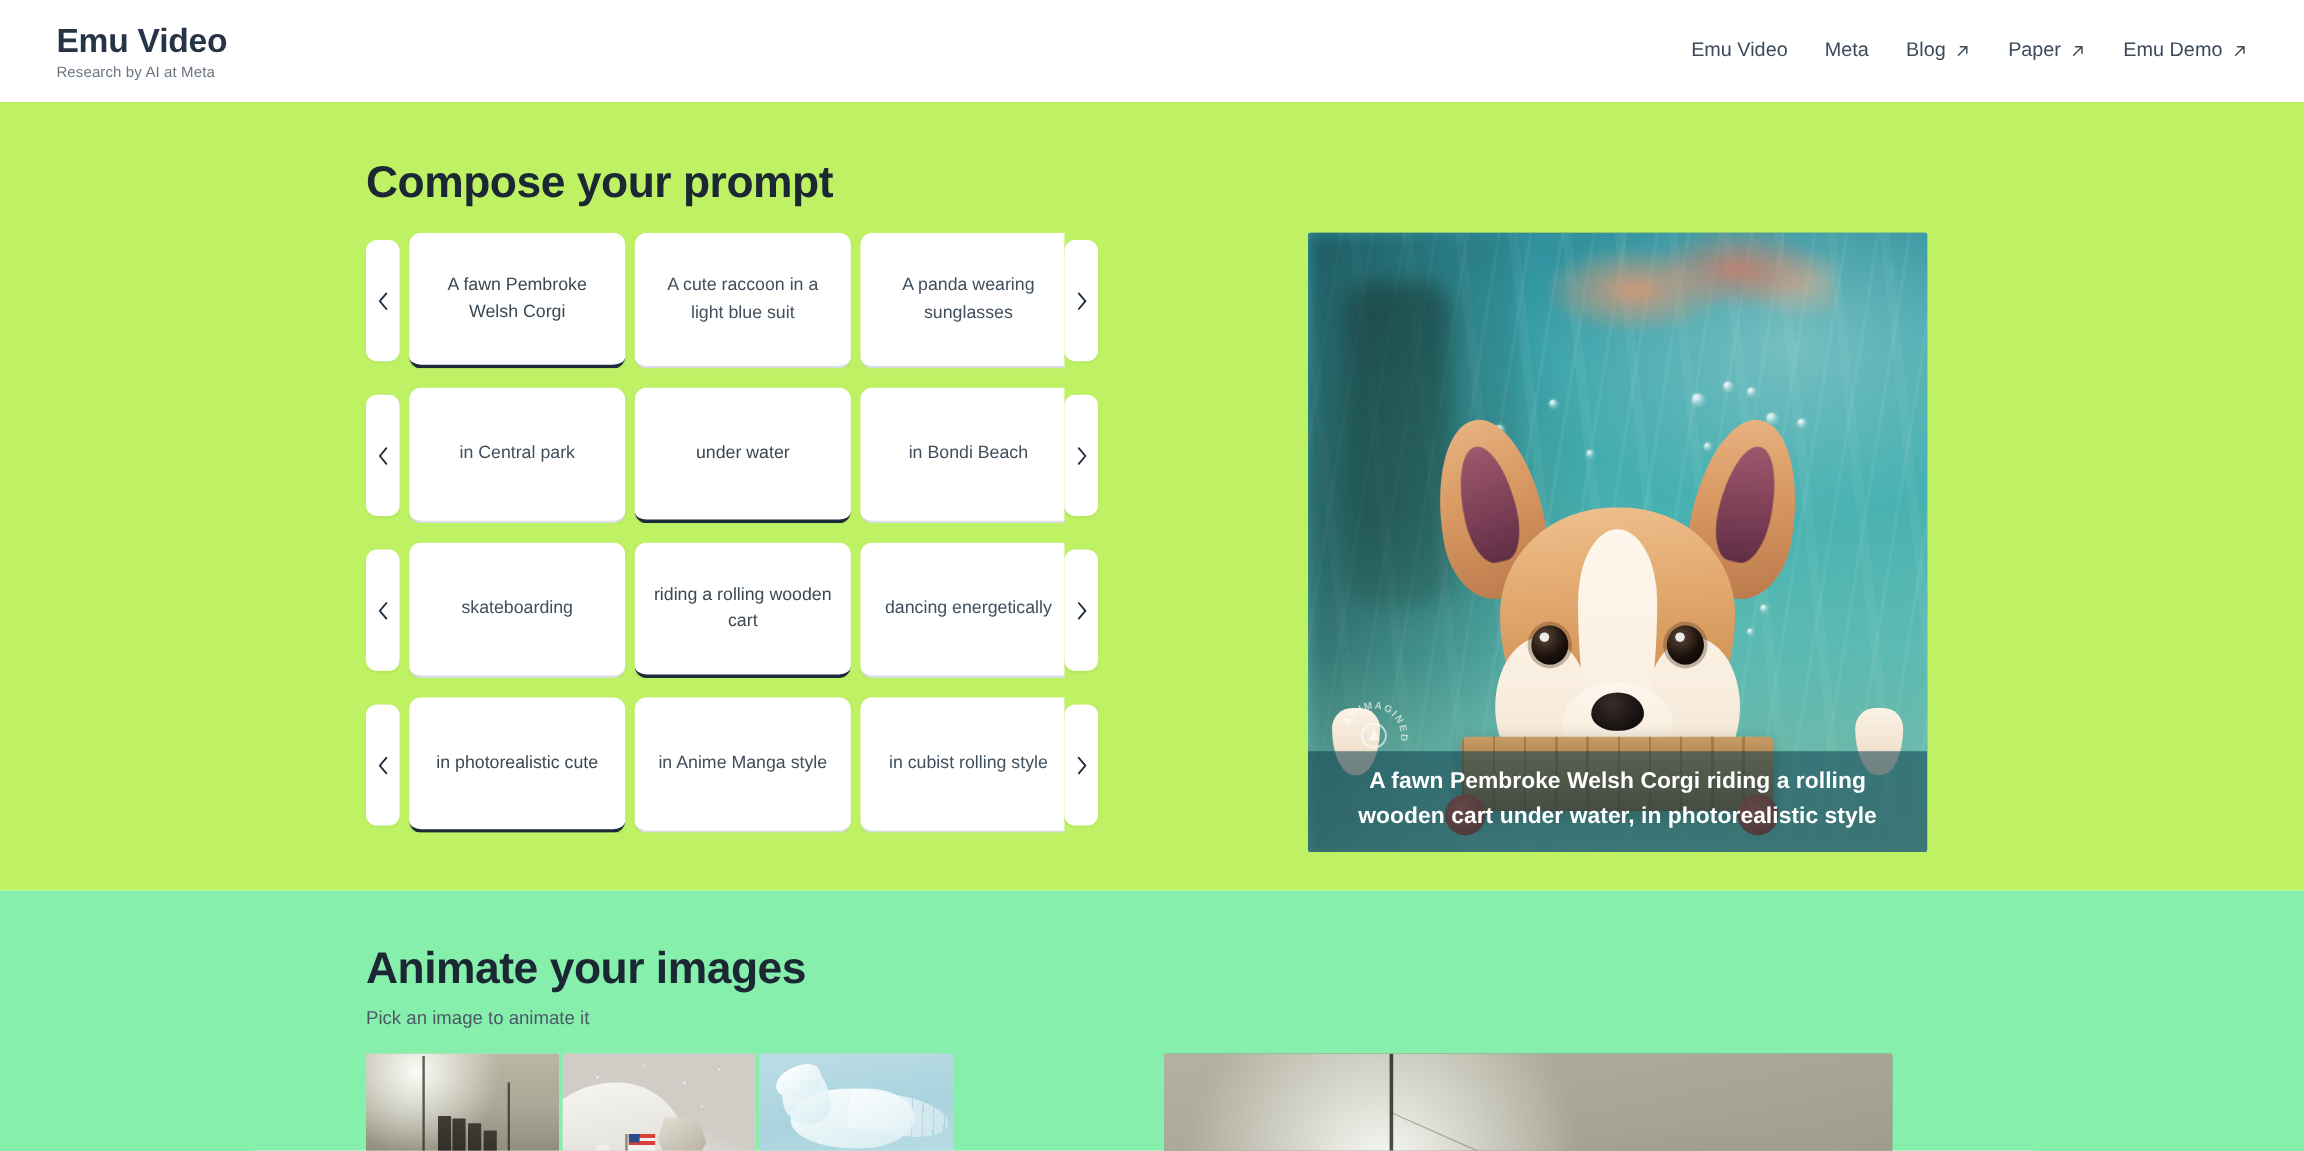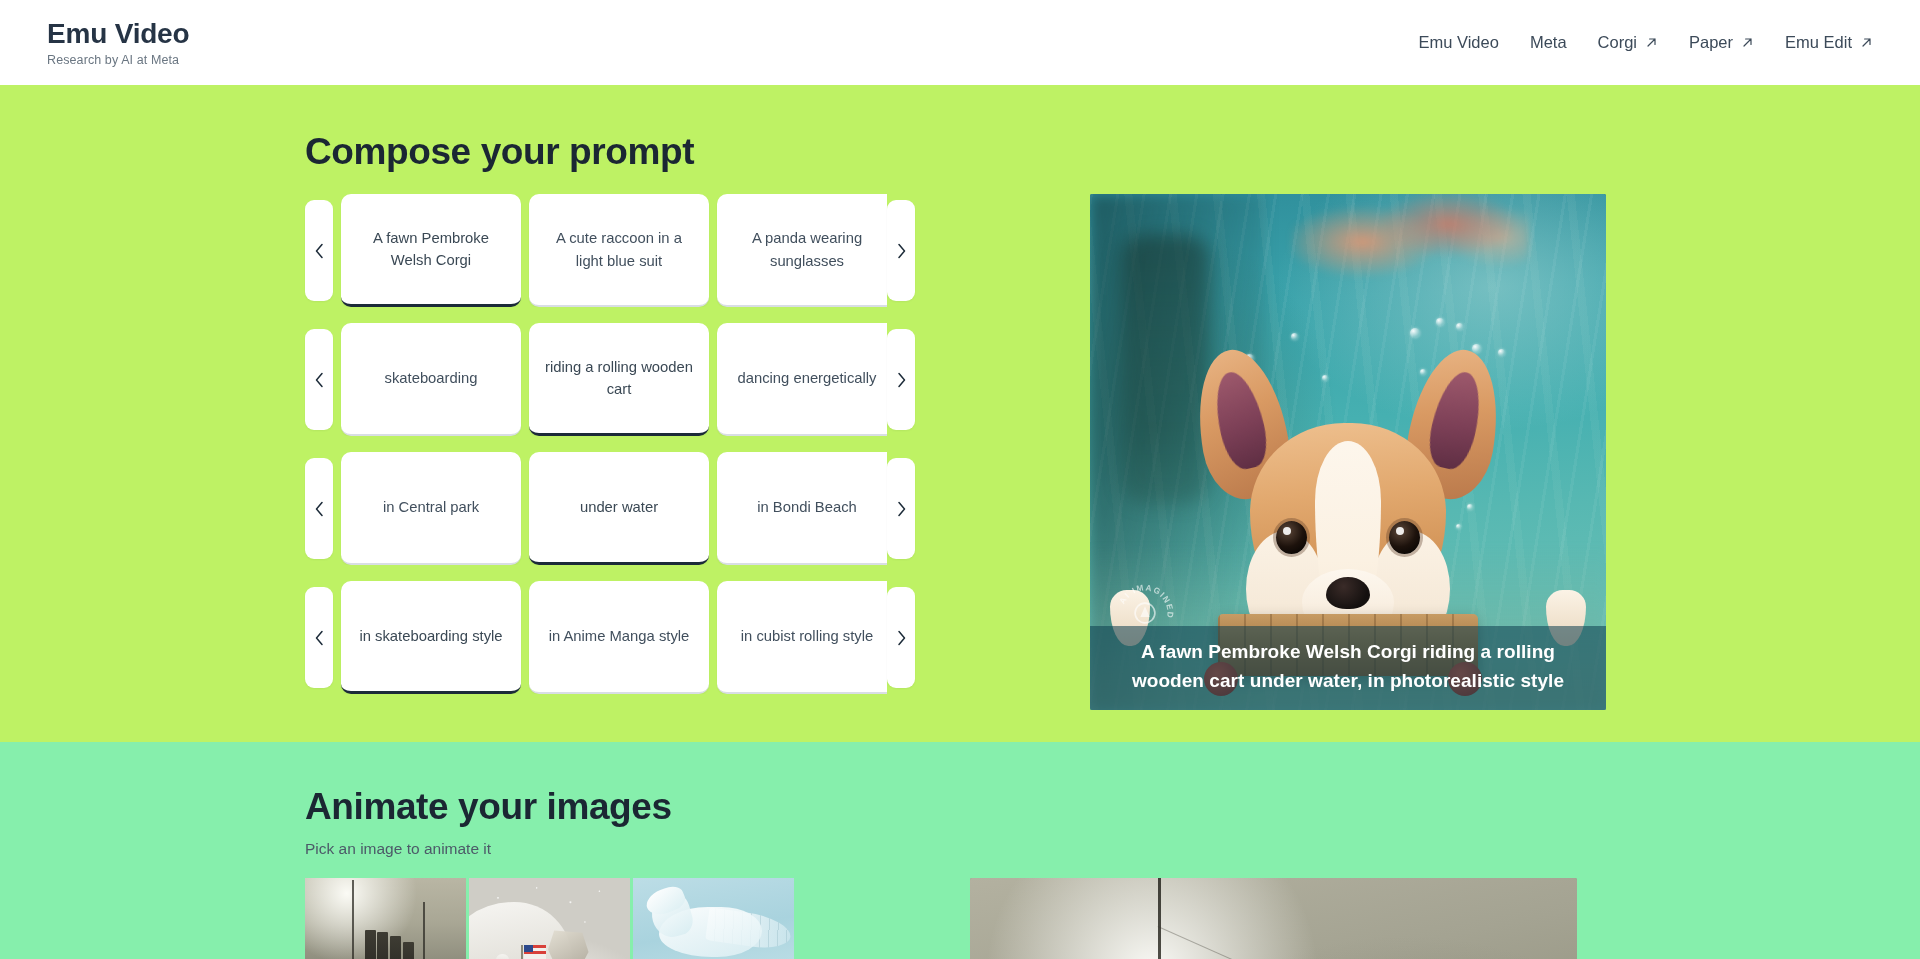--- a/index.html
+++ b/index.html
@@ -512,7 +512,7 @@
       <span>Meta</span>
     </a>
     <a class="nav-item">
-      <span>Corgi</span>
+      <span>Blog</span>
       <span class="ext-arrow">
         <svg viewBox="0 0 13 13">
             <path d="M3 10L10 3M10 3H4.6M10 3v5.4" fill="none" stroke="#3c4a59" stroke-width="1.2" stroke-linecap="round" stroke-linejoin="round"></path>

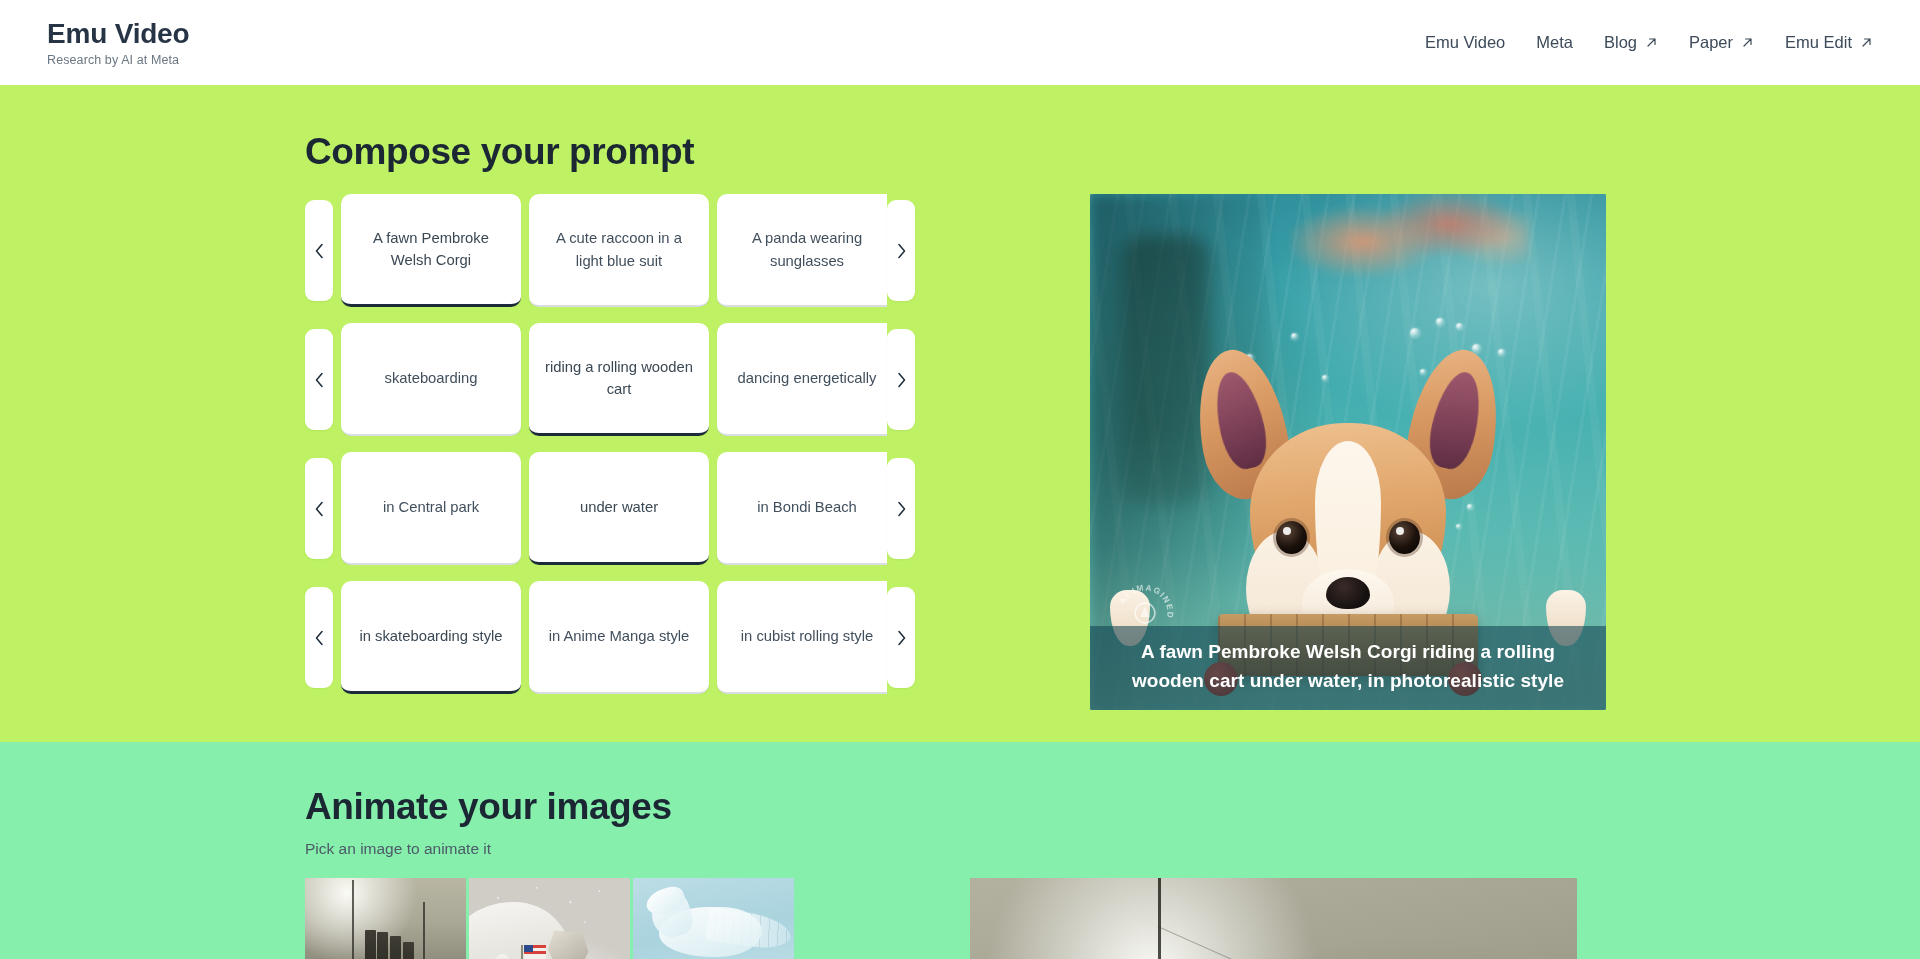--- a/index.html
+++ b/index.html
@@ -528,7 +528,7 @@
       </span>
     </a>
     <a class="nav-item">
-      <span>Emu Edit</span>
+      <span>Emu Demo</span>
       <span class="ext-arrow">
         <svg viewBox="0 0 13 13">
             <path d="M3 10L10 3M10 3H4.6M10 3v5.4" fill="none" stroke="#3c4a59" stroke-width="1.2" stroke-linecap="round" stroke-linejoin="round"></path>

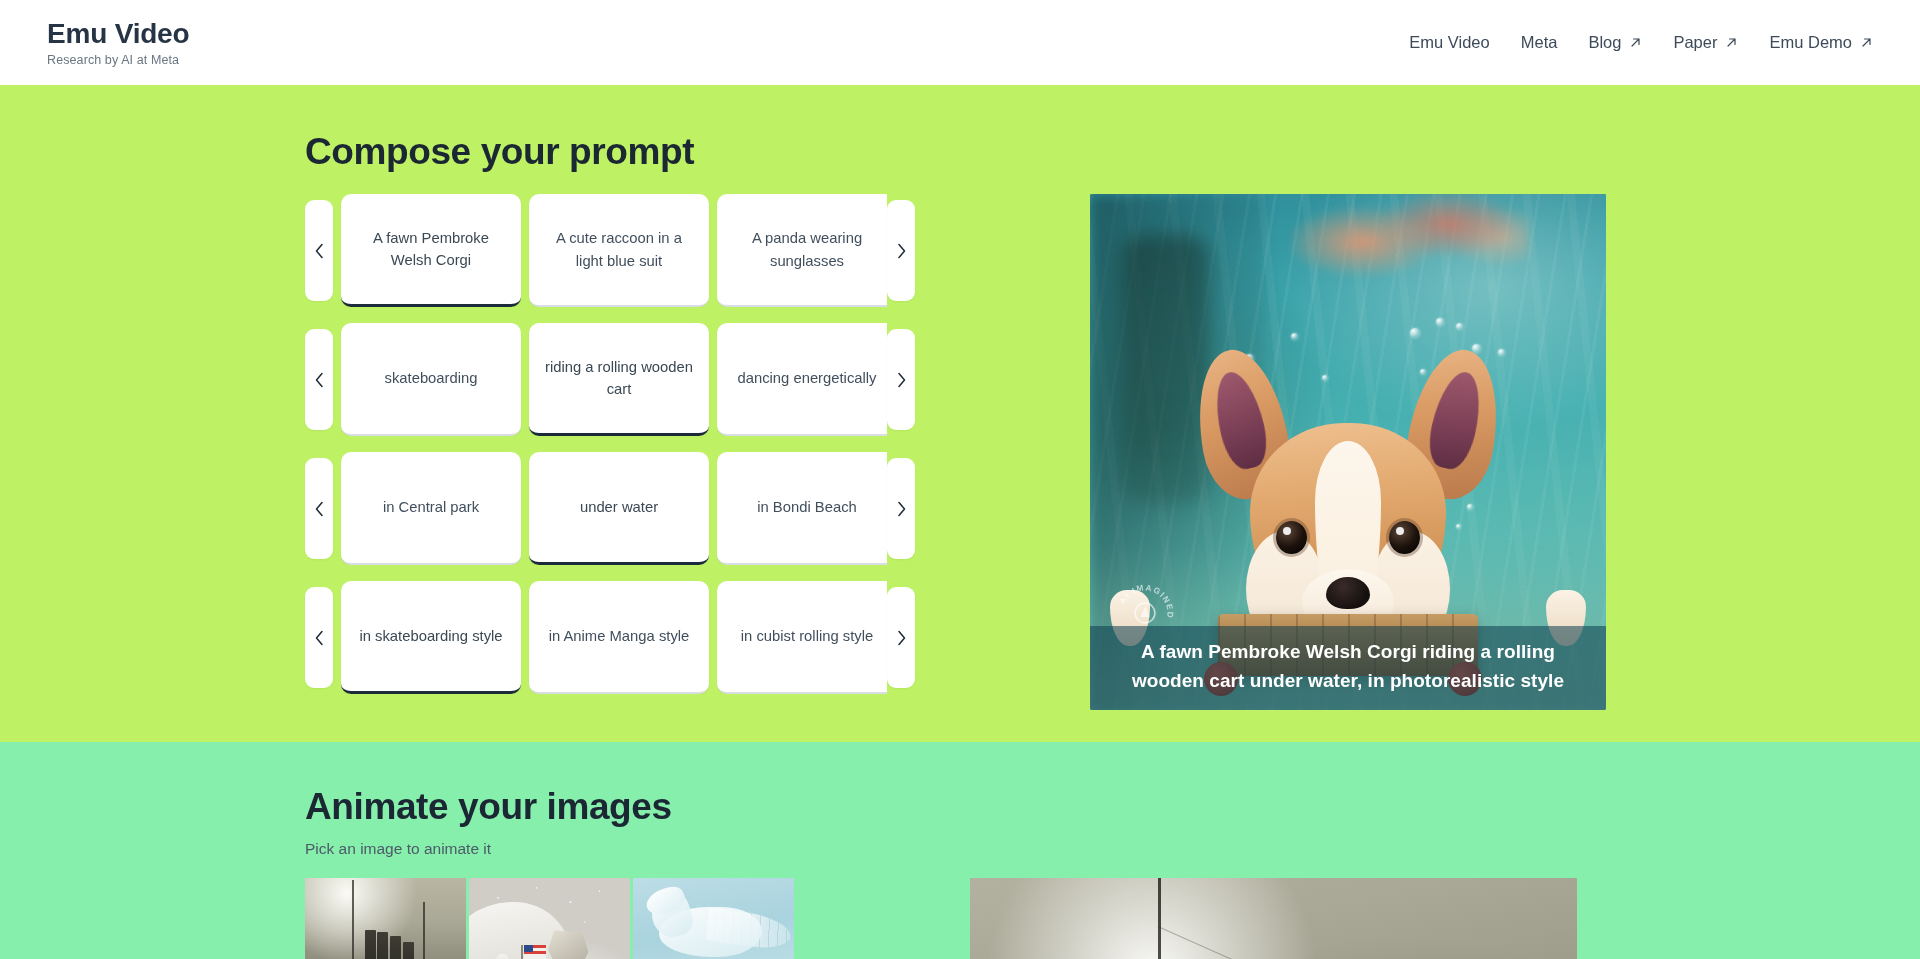--- a/index.html
+++ b/index.html
@@ -571,9 +571,9 @@
               </svg>
           </button>
           <div class="cards-track">
-            <button class="word-card">skateboarding</button>
-            <button class="word-card selected">riding a rolling wooden cart</button>
-            <button class="word-card">dancing energetically</button>
+            <button class="word-card">in Central park</button>
+            <button class="word-card selected">under water</button>
+            <button class="word-card">in Bondi Beach</button>
 
           </div>
           <button class="arrow-btn">
@@ -590,9 +590,9 @@
               </svg>
           </button>
           <div class="cards-track">
-            <button class="word-card">in Central park</button>
-            <button class="word-card selected">under water</button>
-            <button class="word-card">in Bondi Beach</button>
+            <button class="word-card">skateboarding</button>
+            <button class="word-card selected">riding a rolling wooden cart</button>
+            <button class="word-card">dancing energetically</button>
 
           </div>
           <button class="arrow-btn">

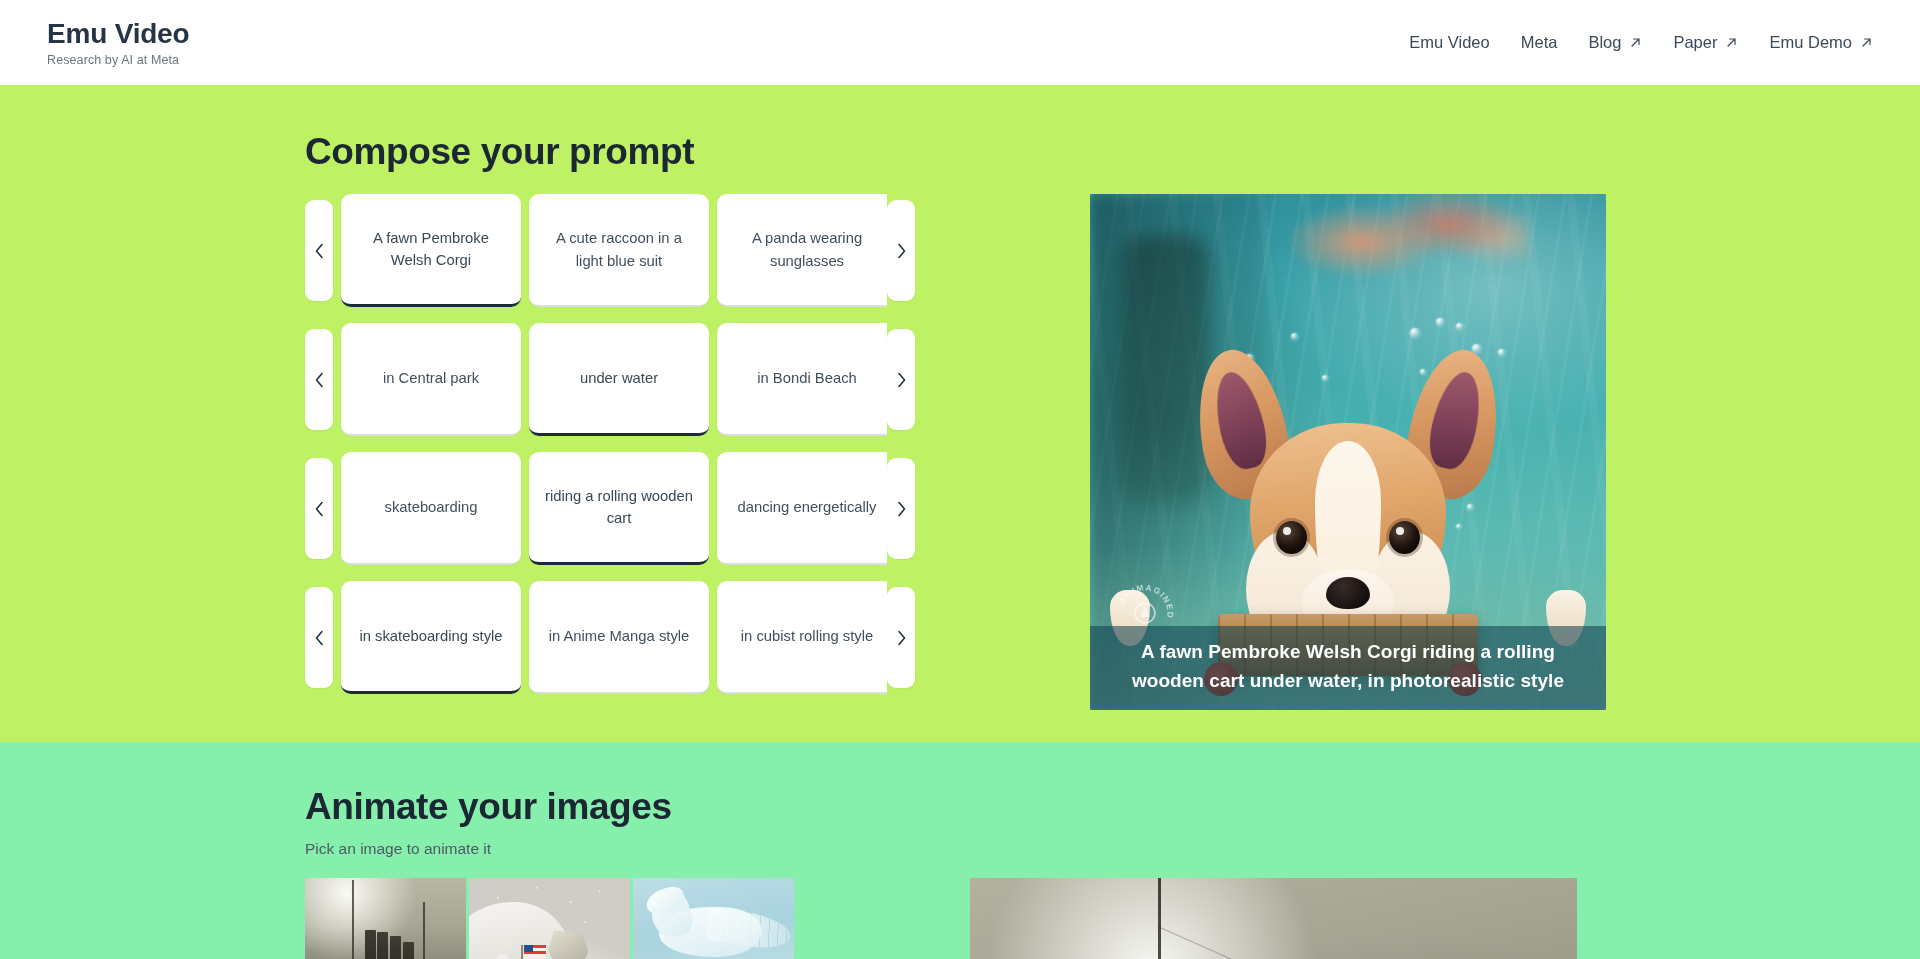--- a/index.html
+++ b/index.html
@@ -609,7 +609,7 @@
               </svg>
           </button>
           <div class="cards-track">
-            <button class="word-card selected">in skateboarding style</button>
+            <button class="word-card selected">in photorealistic cute</button>
             <button class="word-card">in Anime Manga style</button>
             <button class="word-card">in cubist rolling style</button>
 

